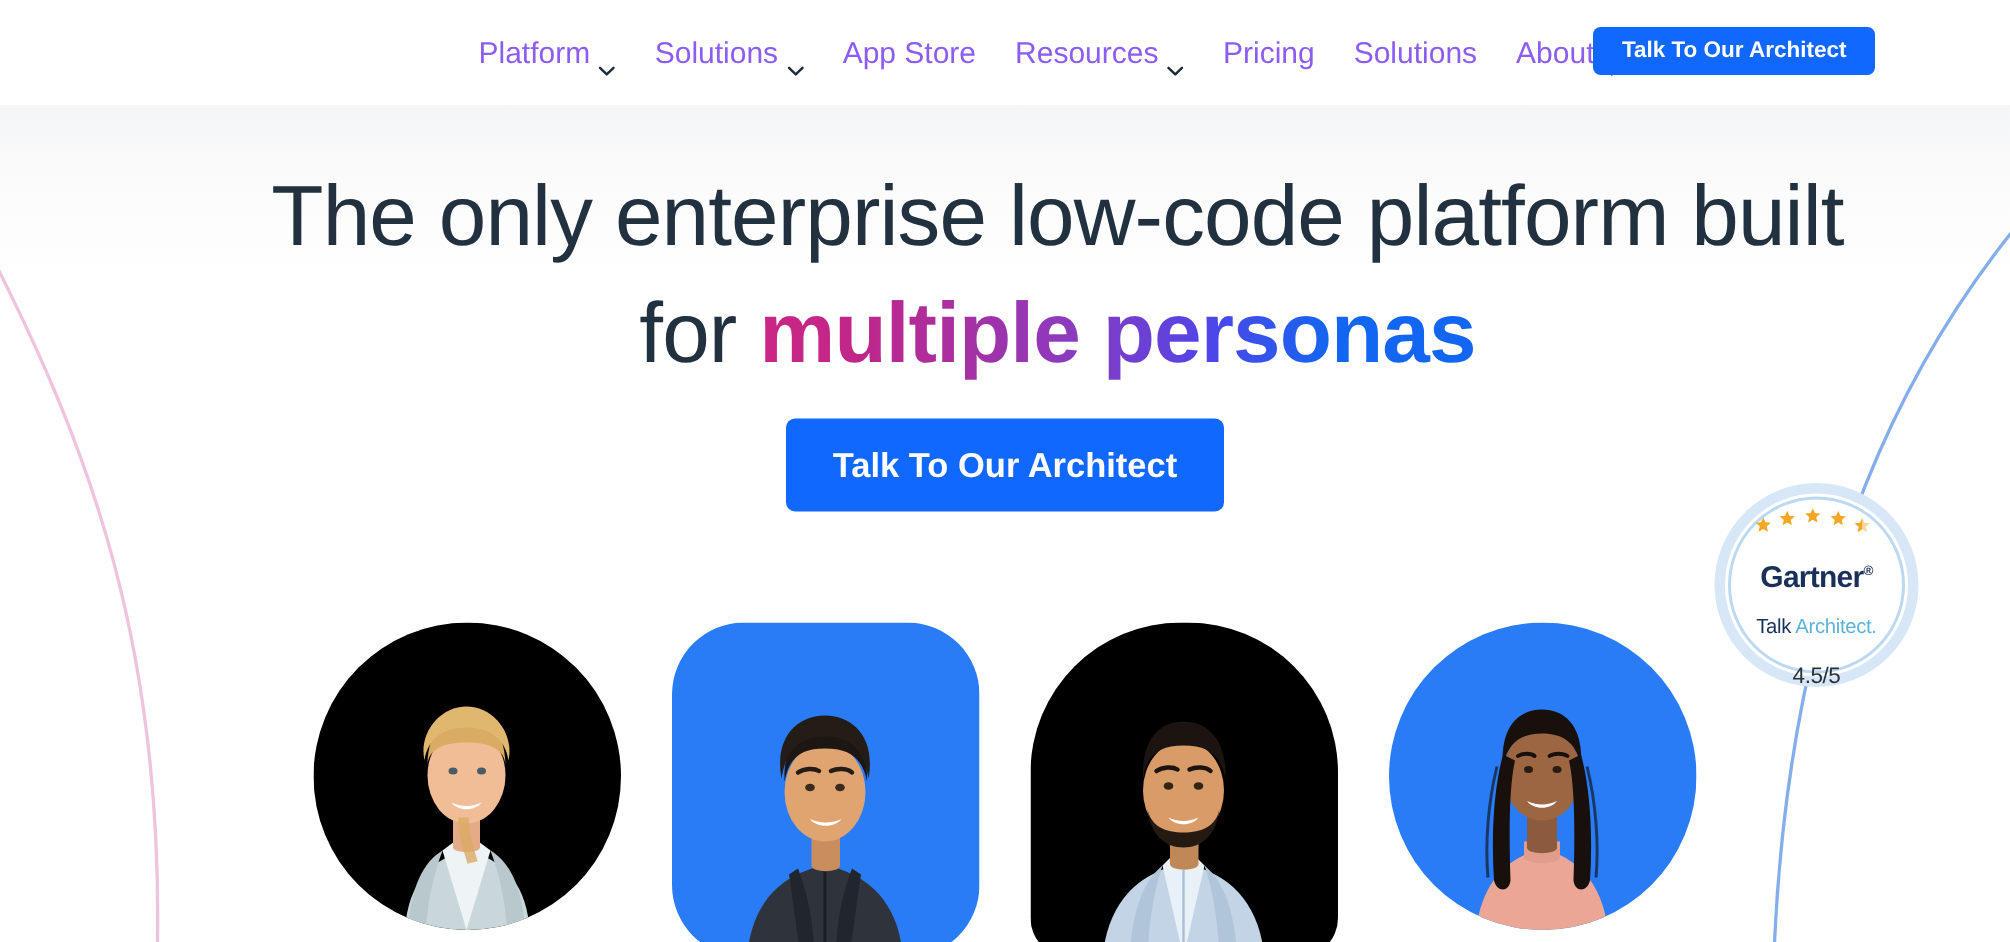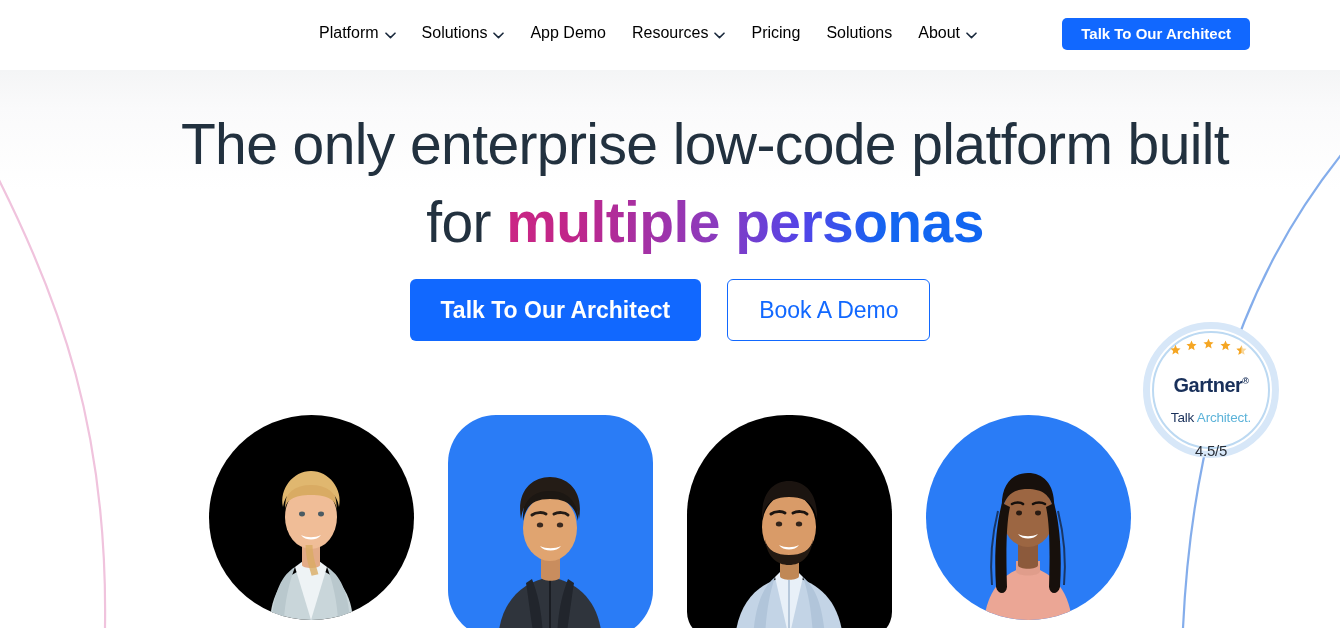--- a/index.html
+++ b/index.html
@@ -62,10 +62,10 @@
   }
   .nav-item {
     display: flex;
-    align-items: flex-start;
+    align-items: center;
     gap: 6px;
-    font-size: 16px;
-    color: #000000;
+    font-size: 20px;
+    color: #8b5cf6;
     font-weight: 400;
     padding: 0 13px;
     height: 24px;

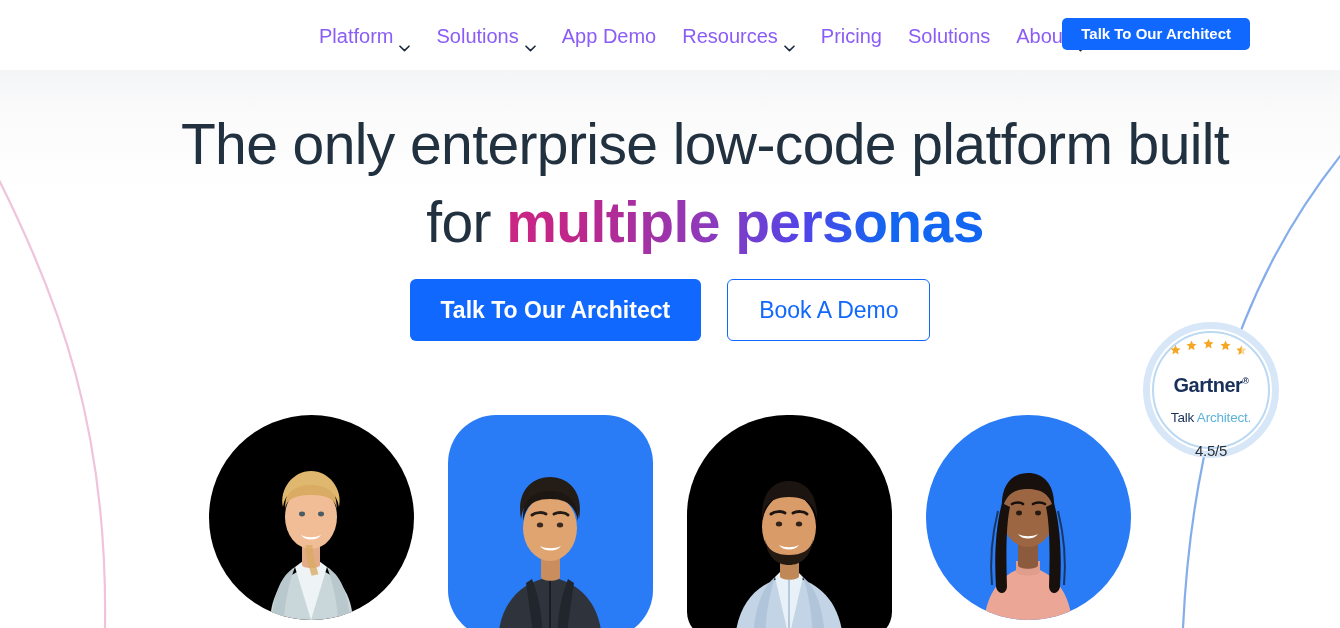--- a/index.html
+++ b/index.html
@@ -283,7 +283,7 @@
       </div>
 
       <div class="nav-item">
-        <span>App Demo</span>
+        <span>App Store</span>
       </div>
 
       <div class="nav-item">

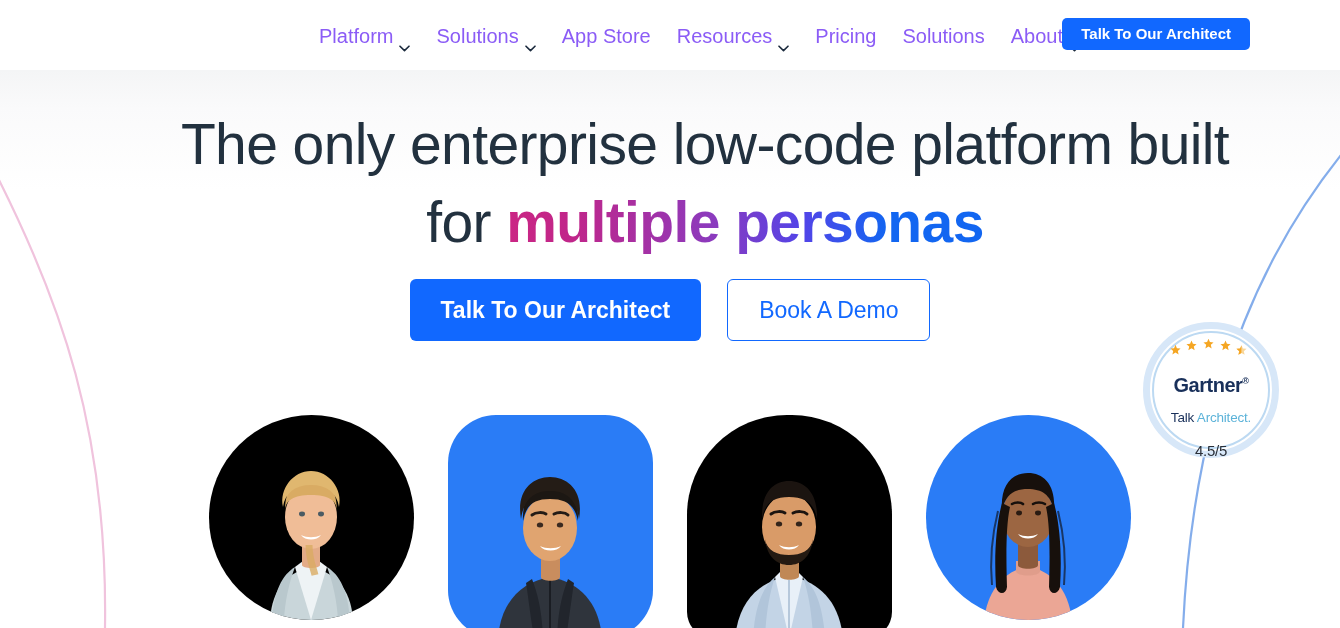--- a/index.html
+++ b/index.html
@@ -333,7 +333,6 @@
 
       <div class="cta-row">
         <button class="btn-primary">Talk To Our Architect</button>
-        <button class="btn-secondary">Book A Demo</button>
       </div>
 
       <div class="badge">

